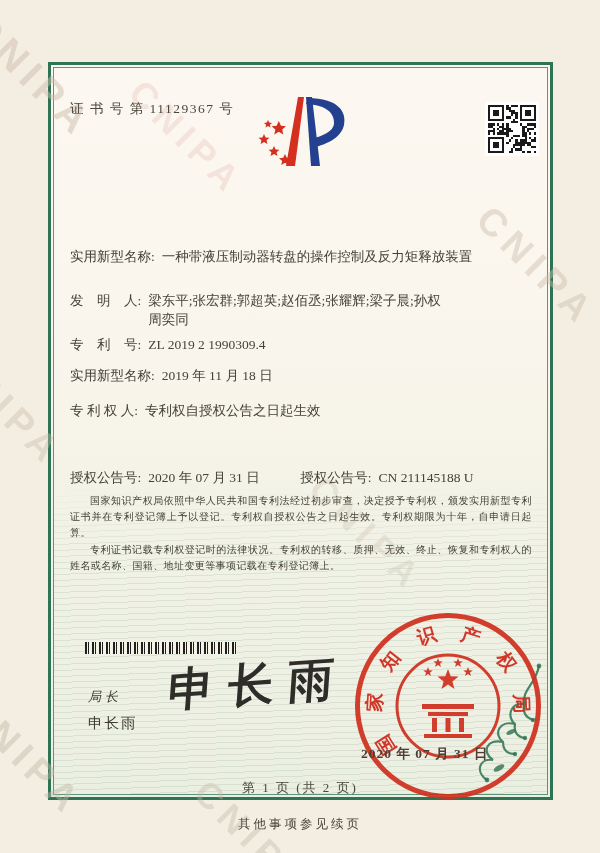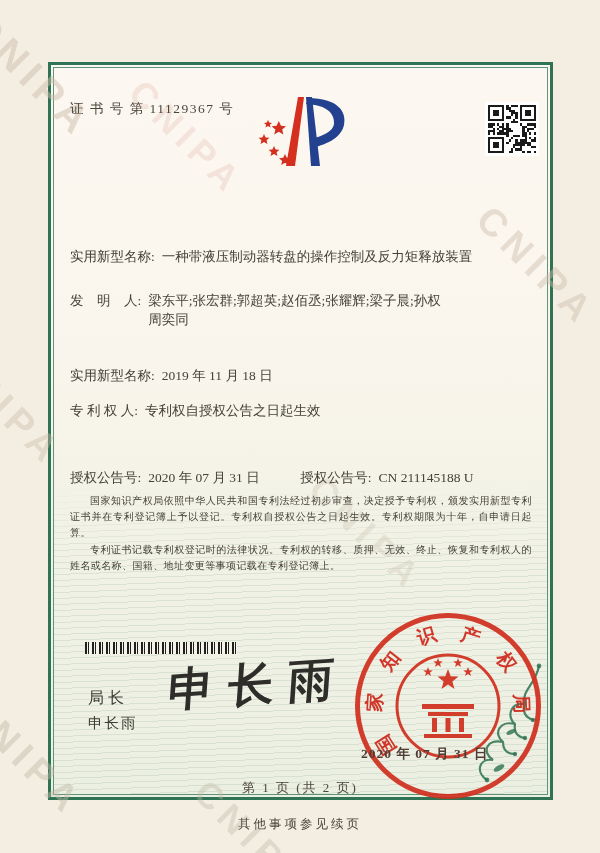--- a/index.html
+++ b/index.html
@@ -277,6 +277,9 @@
       <span class="flabel">发　明　人:</span><span class="fvalue pre">梁东平;张宏群;郭超英;赵佰丞;张耀辉;梁子晨;孙权
 周奕同</span>
     </div>
+    <div class="frow r2">
+      <span class="flabel">专　利　号:</span><span class="fvalue">ZL 2019 2 1990309.4</span>
+    </div>
     <div class="frow r3">
       <span class="flabel">实用新型名称:</span><span class="fvalue">2019 年 11 月 18 日</span>
     </div>

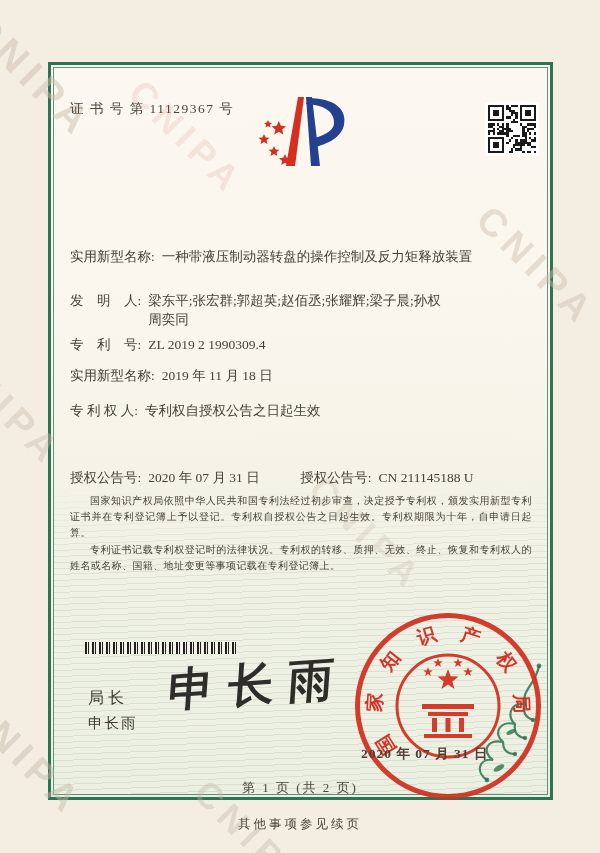--- a/index.html
+++ b/index.html
@@ -65,7 +65,7 @@
   .barcode{position:absolute;left:85px;top:642px;width:152px;height:12px;
     background:repeating-linear-gradient(90deg,#20201e 0 2px,#f5f2e8 2px 3px,#20201e 3px 4px,#f5f2e8 4px 7px,#20201e 7px 9px,#f5f2e8 9px 10px,#20201e 10px 11px,#f5f2e8 11px 14px);}
 
-  .director-title{position:absolute;left:88px;top:688px;font-size:16px;letter-spacing:4px;color:#3c3a32;}
+  .director-title{position:absolute;left:88px;top:688px;font-size:13px;letter-spacing:4px;color:#3c3a32;font-style:italic;}
   .director-name{position:absolute;left:88px;top:714px;font-size:14.5px;letter-spacing:2px;color:#3c3a32;}
   .signature{position:absolute;left:168px;top:654px;font-size:46px;letter-spacing:14px;color:#2e2d2a;
     transform:rotate(-4deg) skewX(-8deg);font-weight:600;}

